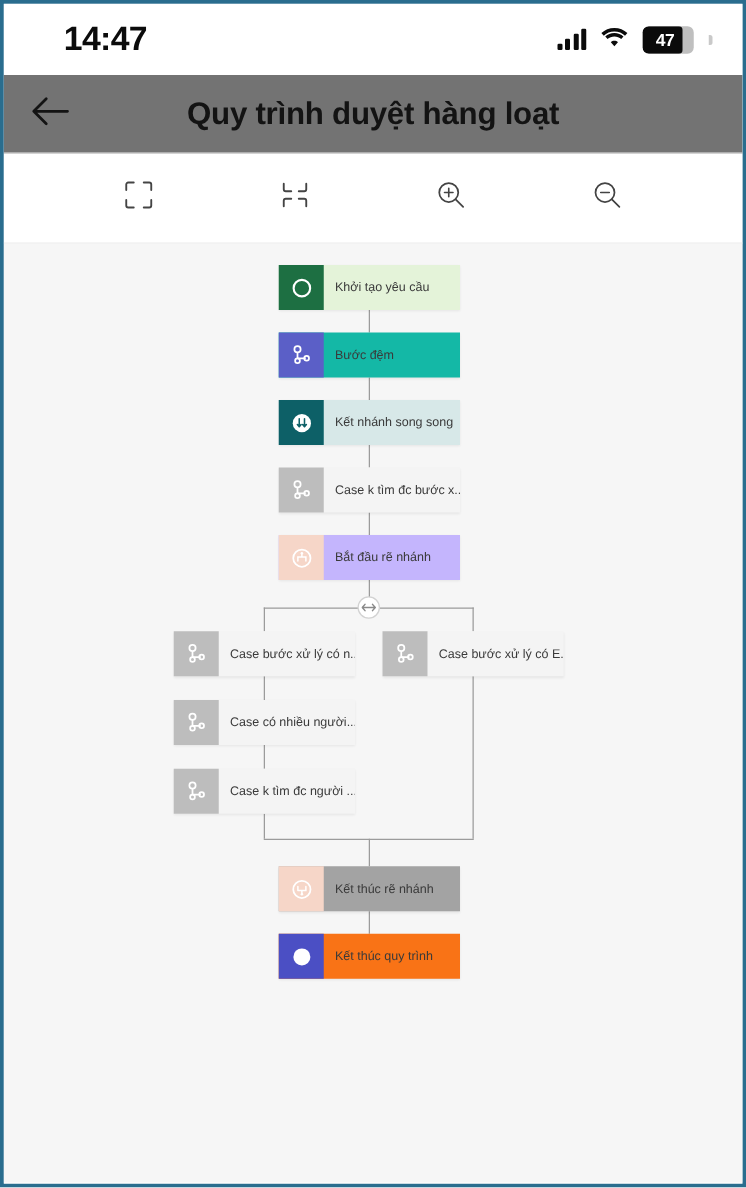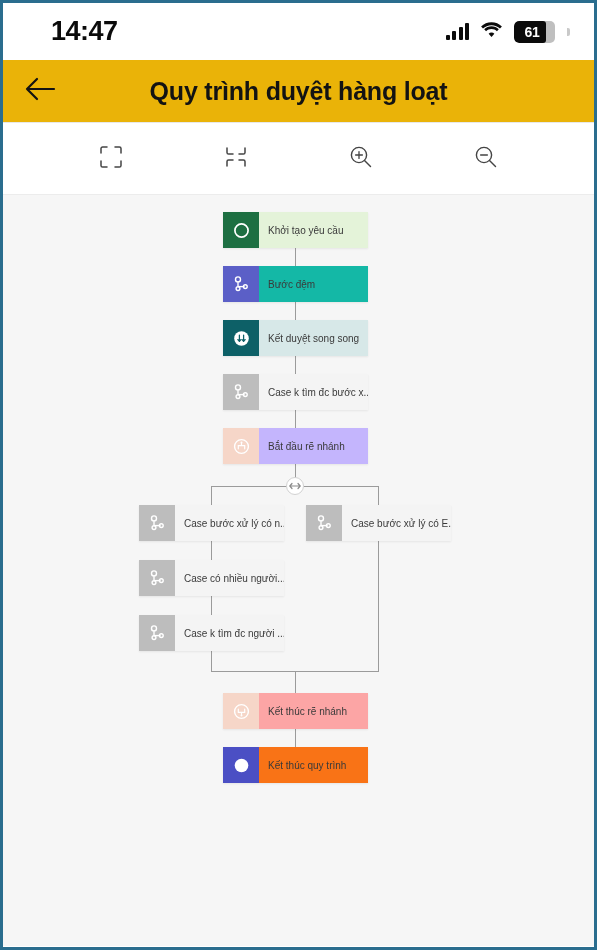--- a/index.html
+++ b/index.html
@@ -197,7 +197,7 @@
       </span>
       <span class="battery">
         <span class="fill" style="width: 78%;"></span>
-        <span class="lvl">61</span>
+        <span class="lvl">47</span>
       </span>
       <span class="battery-cap"></span>
     </div>

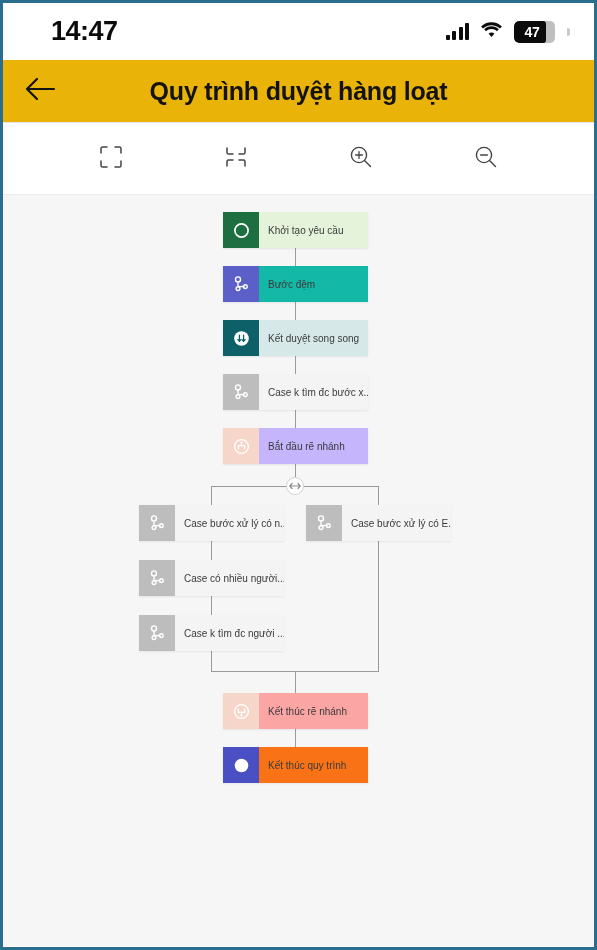--- a/index.html
+++ b/index.html
@@ -81,7 +81,7 @@
   #title-bar {
     position: relative;
     height: 63px;
-    background: #eab308;
+    background: #737373;
     display: flex;
     align-items: center;
     border-bottom: 1px solid #e8e8e8;

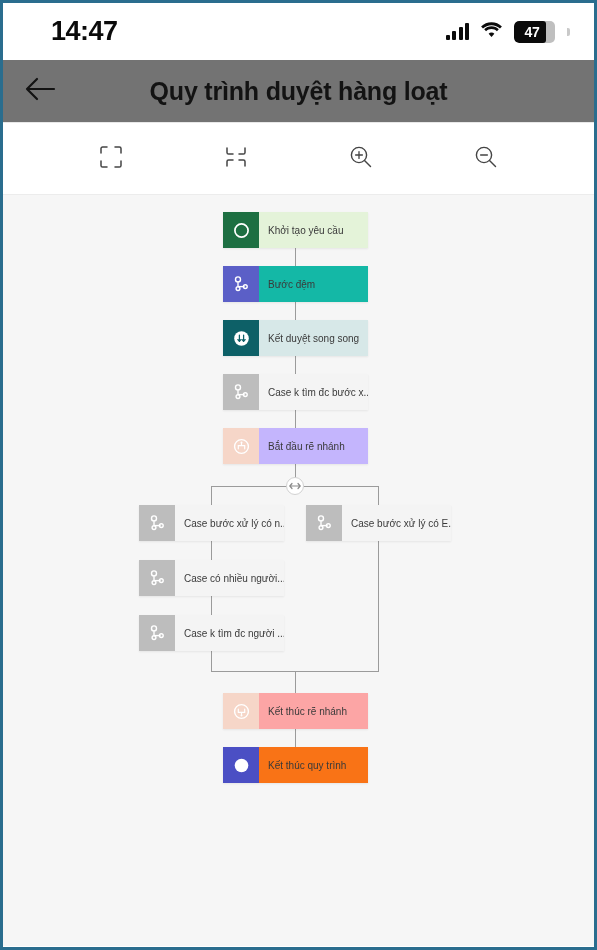--- a/index.html
+++ b/index.html
@@ -320,7 +320,7 @@
           <path d="M11.6 6 V12.4 M11.6 12.4 L10.1 10.6 M11.6 12.4 L13.1 10.6" fill="none" stroke="#0d6067" stroke-width="1.25" stroke-linecap="round"></path>
         </svg>
       </div>
-      <div class="lbl">Kết duyệt song song</div>
+      <div class="lbl">Kết nhánh song song</div>
     </div>
 
     <div class="node" id="n3" style="left: 220px; top: 179px; width: 145px; background: rgb(244, 244, 244);">

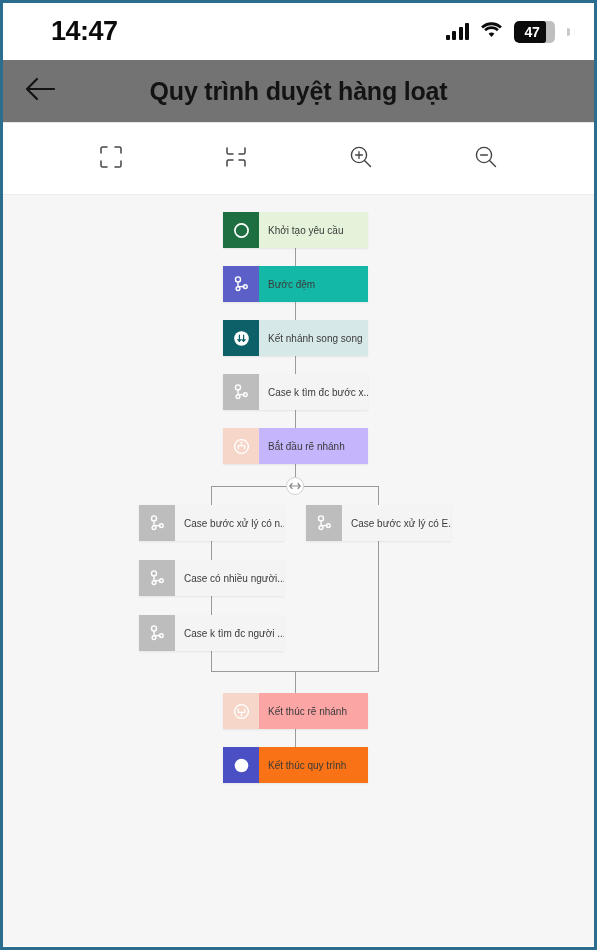--- a/index.html
+++ b/index.html
@@ -399,7 +399,7 @@
       <div class="lbl">Case k tìm đc người ...</div>
     </div>
 
-    <div class="node" id="n9" style="left: 220px; top: 498px; width: 145px; background: #fca5a5;">
+    <div class="node" id="n9" style="left: 220px; top: 498px; width: 145px; background: #a3a3a3;">
       <div class="ico" style="background: rgb(246, 214, 200);">
         <svg width="19" height="19" viewBox="0 0 19 19">
           <circle cx="9.5" cy="9.5" r="6.9" fill="none" stroke="#ffffff" stroke-width="1.4"></circle>

